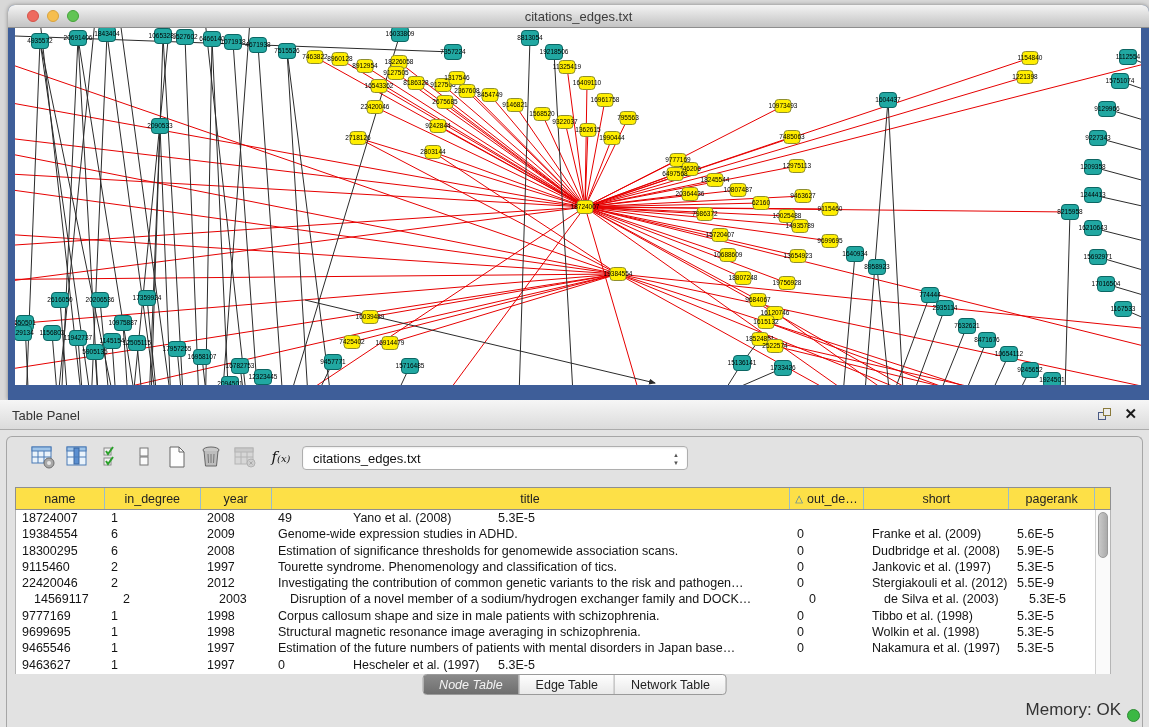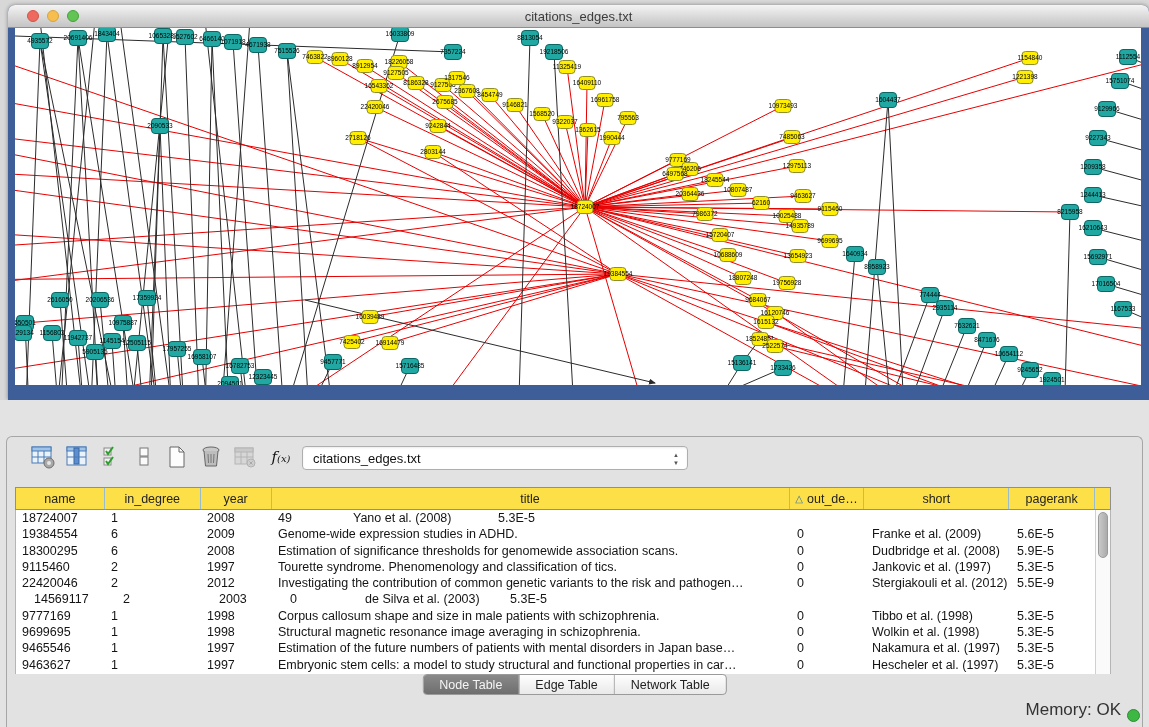--- a/index.html
+++ b/index.html
@@ -720,6 +720,14 @@
 </div>
 
 <div id="tablepanel">
+  <div id="tp-header">
+    <span id="tp-title">Table Panel</span>
+    <span id="tp-float">
+      <span class="sq1"></span>
+        <span class="sq2"></span>
+    </span>
+    <span id="tp-close">✕</span>
+  </div>
 
   <div id="tp-body">
     <div id="toolbar">

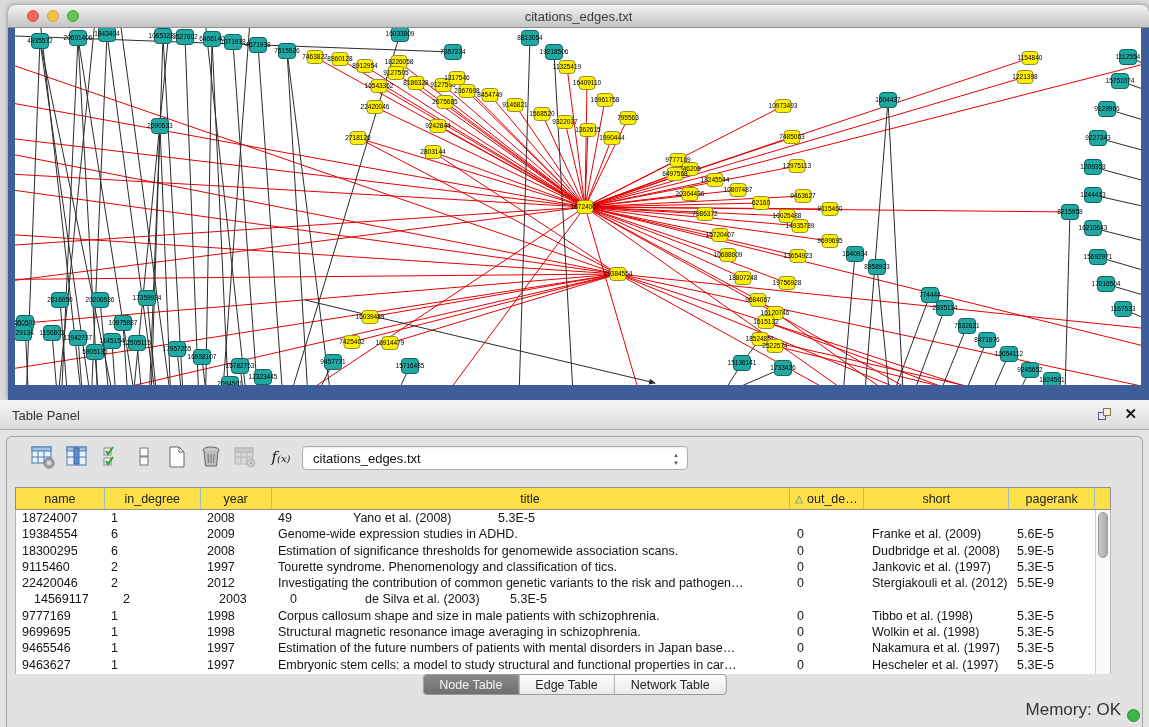--- a/index.html
+++ b/index.html
@@ -871,6 +871,7 @@
           <div class="tcell" style="width: 89px; margin-left: 12px;">14569117</div>
           <div class="tcell" style="width: 96px;">2</div>
           <div class="tcell" style="width: 71px;">2003</div>
+          <div class="tcell" style="width: 519px;">Disruption of a novel member of a sodium/hydrogen exchanger family and DOCK…</div>
           <div class="tcell" style="width: 75px;">0</div>
           <div class="tcell" style="width: 145px;">de Silva et al. (2003)</div>
           <div class="tcell" style="width: 86px;">5.3E-5</div>

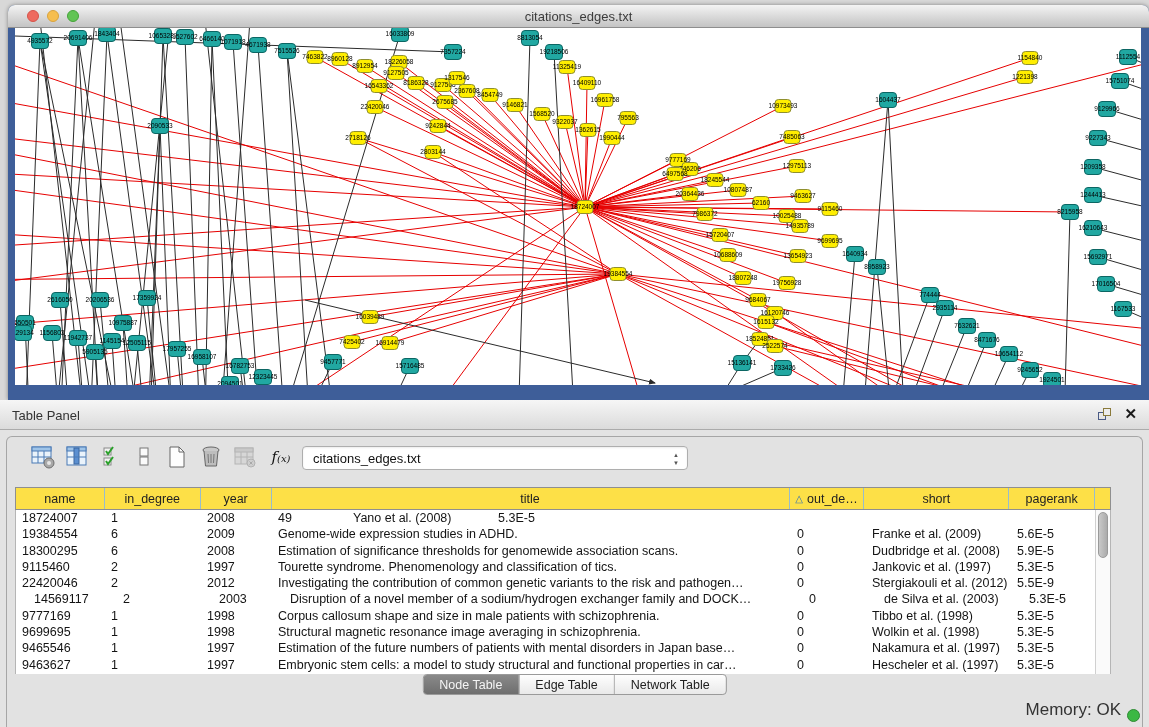--- a/index.html
+++ b/index.html
@@ -907,7 +907,6 @@
           <div class="tcell" style="width: 89px;">9463627</div>
           <div class="tcell" style="width: 96px;">1</div>
           <div class="tcell" style="width: 71px;">1997</div>
-          <div class="tcell" style="width: 519px;">Embryonic stem cells: a model to study structural and functional properties in car…</div>
           <div class="tcell" style="width: 75px;">0</div>
           <div class="tcell" style="width: 145px;">Hescheler et al. (1997)</div>
           <div class="tcell" style="width: 86px;">5.3E-5</div>

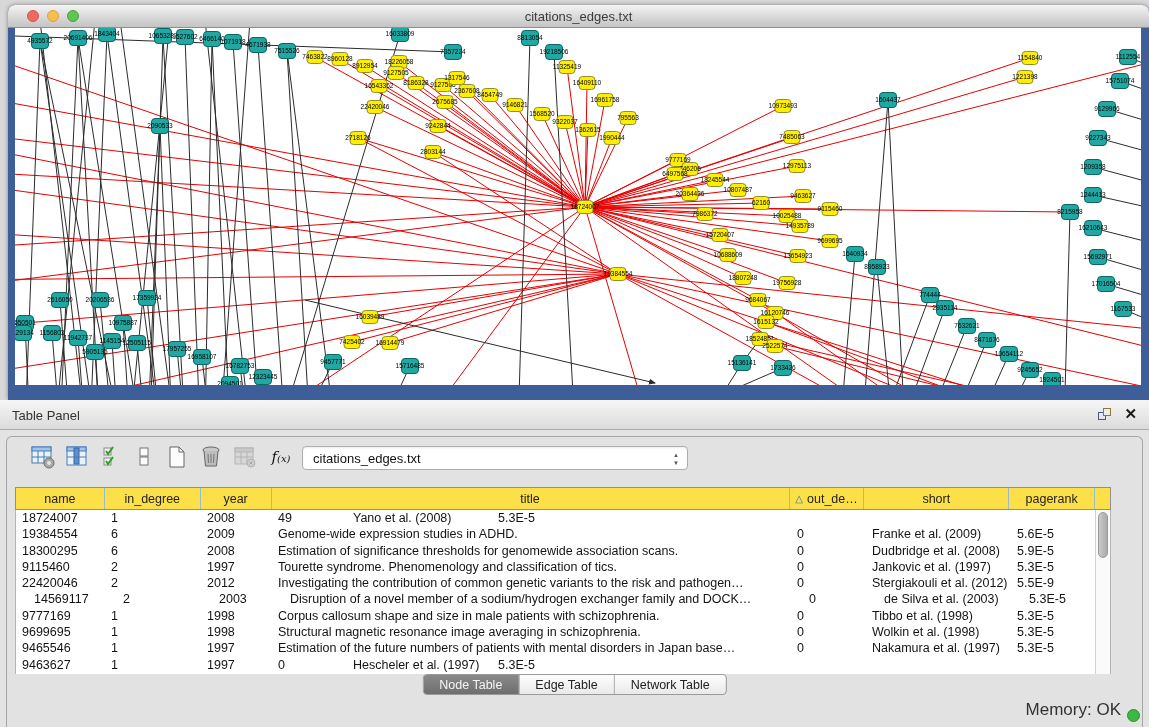--- a/index.html
+++ b/index.html
@@ -80,7 +80,7 @@
   .tab { font-size:12.5px; color:#222; padding:0 16px; line-height:20px;
     border-right:1px solid #ADADAD; cursor:pointer; white-space:nowrap; }
   .tab:last-child { border-right:none; }
-  .tab.active { background:linear-gradient(#8A8A8A,#6E6E6E); color:#F5F5F5; }
+  .tab.active { background:linear-gradient(#8A8A8A,#6E6E6E); color:#F5F5F5;font-style:italic; }
 
   
   #status { position:absolute; right:28px; bottom:7px; font-size:17px; color:#333; }

